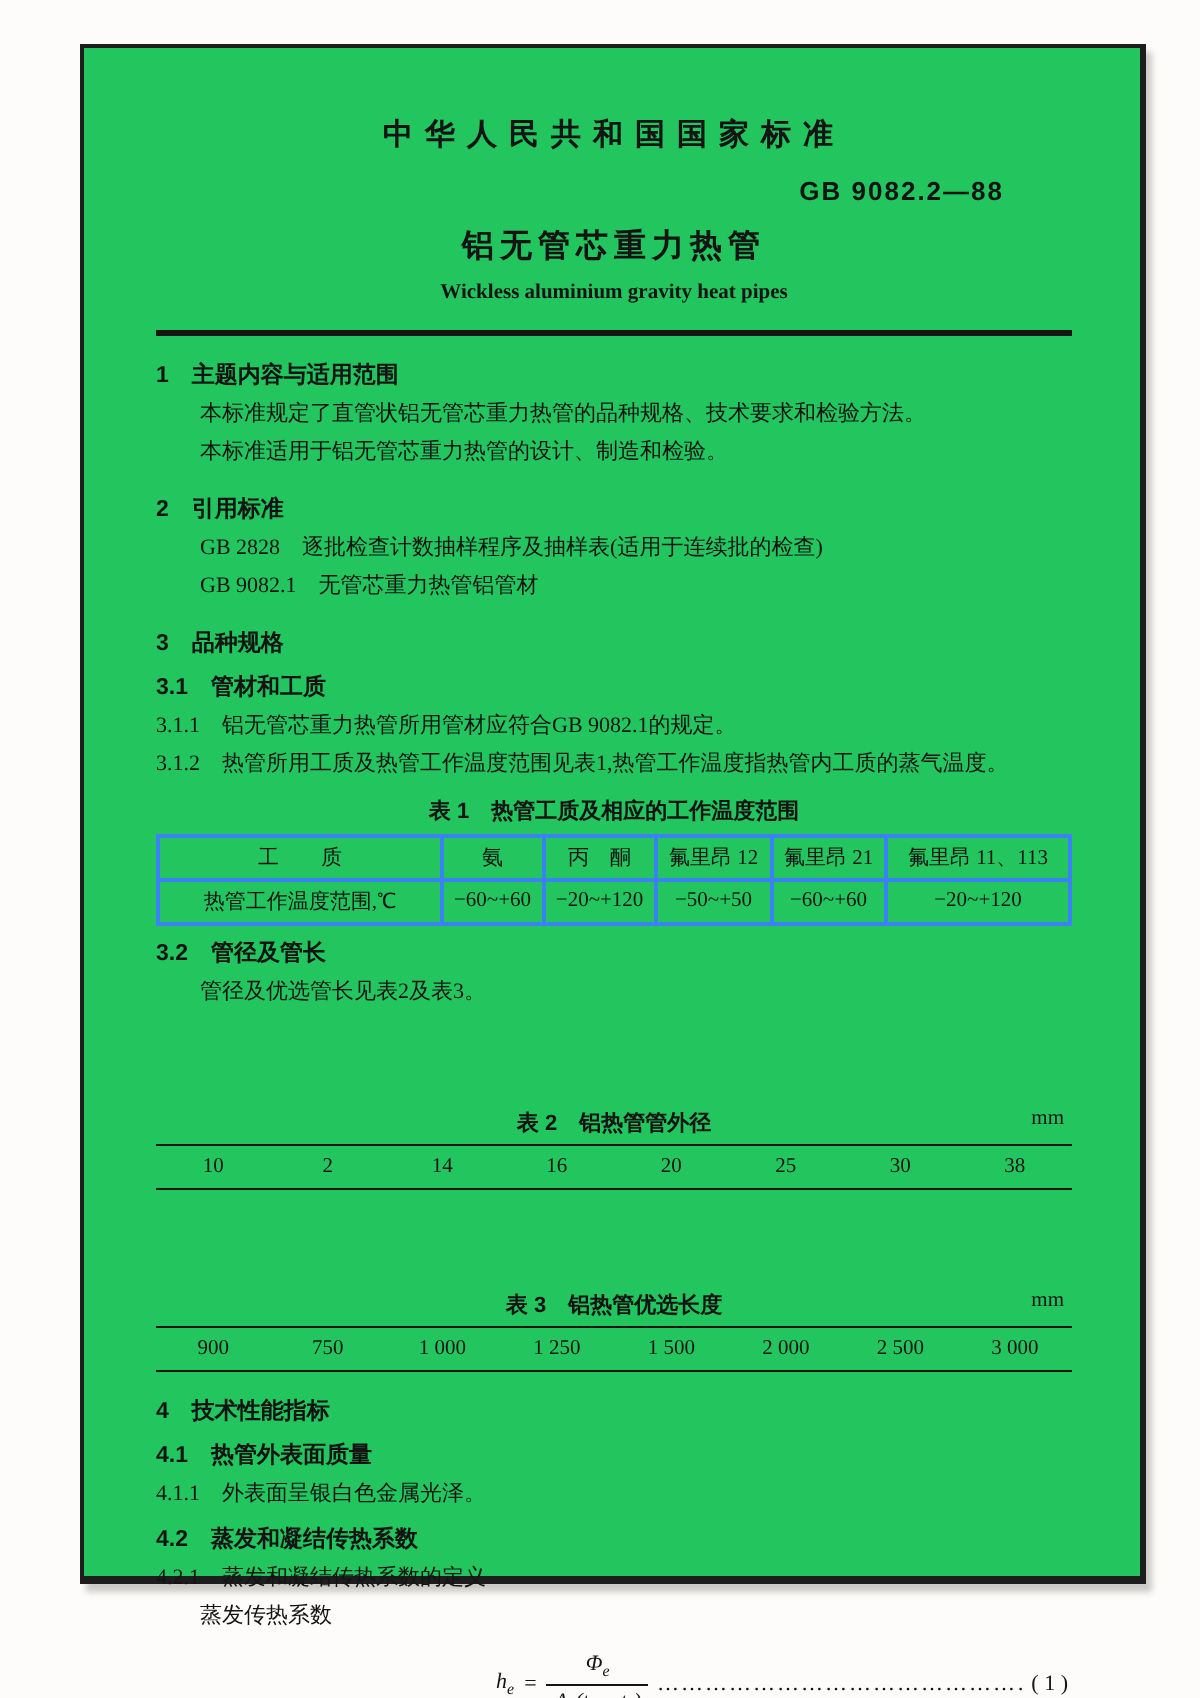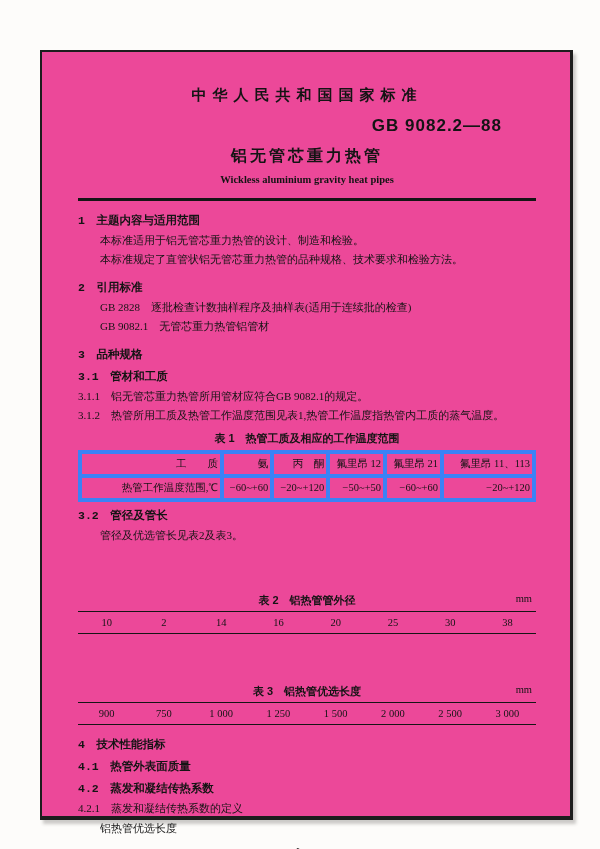--- a/index.html
+++ b/index.html
@@ -12,8 +12,8 @@
     overflow:hidden;
   }
   .page {
-    position:absolute; left:40px; top:50px; width:533px; height:770px;
-    background:#ec4899;
+    position:absolute; left:40px; top:22px; width:533px; height:770px;
+    background:#22c55e;
     border:2px solid #1d1d1d;
     border-right-width:3px; border-bottom-width:4px;
     box-shadow:3px 4px 3px rgba(60,55,50,0.25);

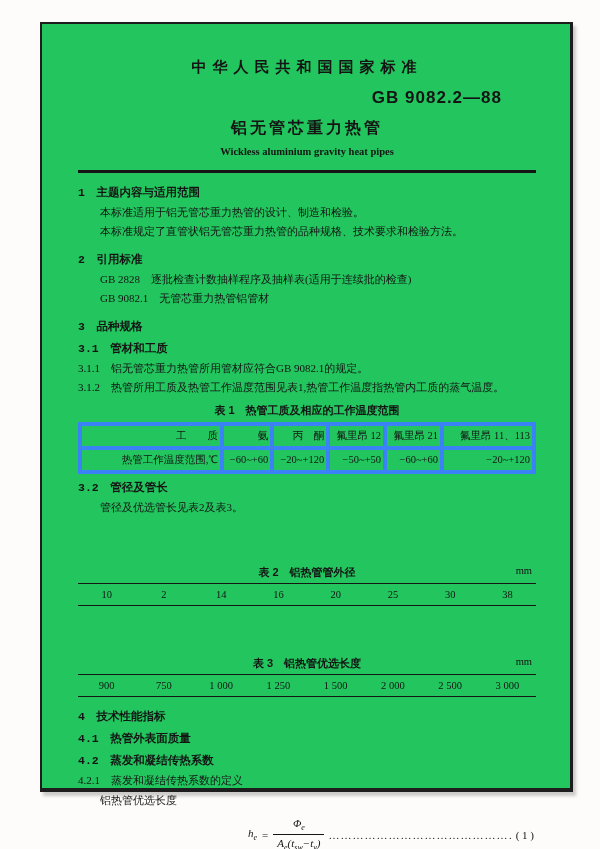--- a/index.html
+++ b/index.html
@@ -27,7 +27,7 @@
   }
   .std-number {
     margin-top:11px; text-align:right; padding-right:34px;
-    font-size:17px; font-weight:bold; letter-spacing:1px;
+    font-size:13px; font-weight:bold; letter-spacing:1px;
     font-family:"Liberation Sans", sans-serif;
   }
   .doc-title {

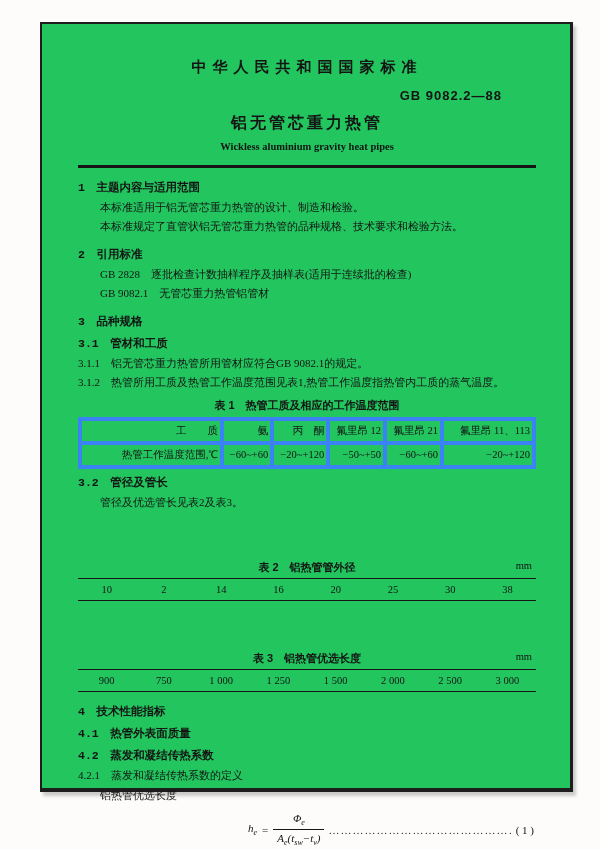--- a/index.html
+++ b/index.html
@@ -43,7 +43,7 @@
 
   
   .sec-h {
-    font-family:Liberation Mono, monospace;
+    font-family:Liberation Sans, sans-serif;
     font-weight:bold; font-size:11.5px; line-height:1.4;
     margin-top:12px;
   }

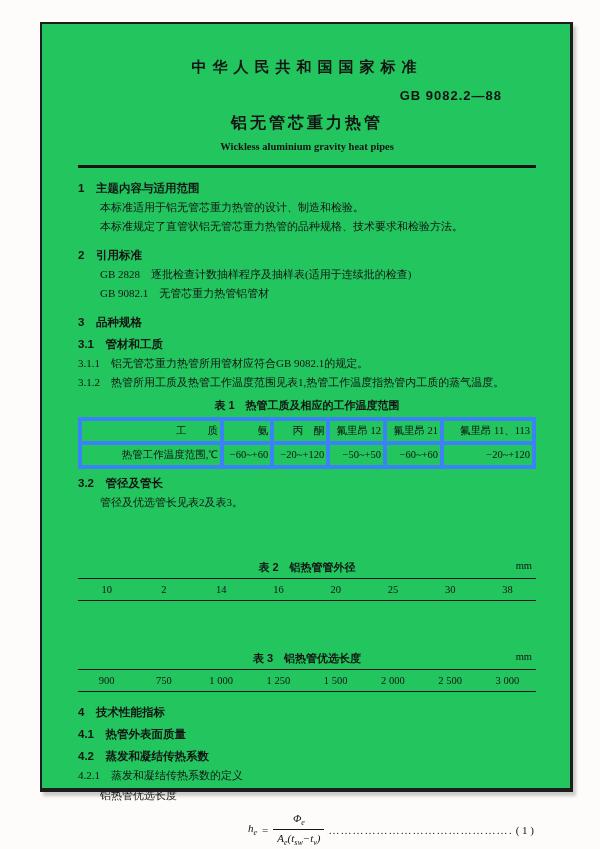--- a/index.html
+++ b/index.html
@@ -129,8 +129,8 @@
     <div class="rule"></div>
 
     <div class="sec-h">1　主题内容与适用范围</div>
+    <p class="line indent">本标准规定了直管状铝无管芯重力热管的品种规格、技术要求和检验方法。</p>
     <p class="line indent">本标准适用于铝无管芯重力热管的设计、制造和检验。</p>
-    <p class="line indent">本标准规定了直管状铝无管芯重力热管的品种规格、技术要求和检验方法。</p>
 
     <div class="sec-h">2　引用标准</div>
     <p class="line indent">GB 2828　逐批检查计数抽样程序及抽样表(适用于连续批的检查)</p>

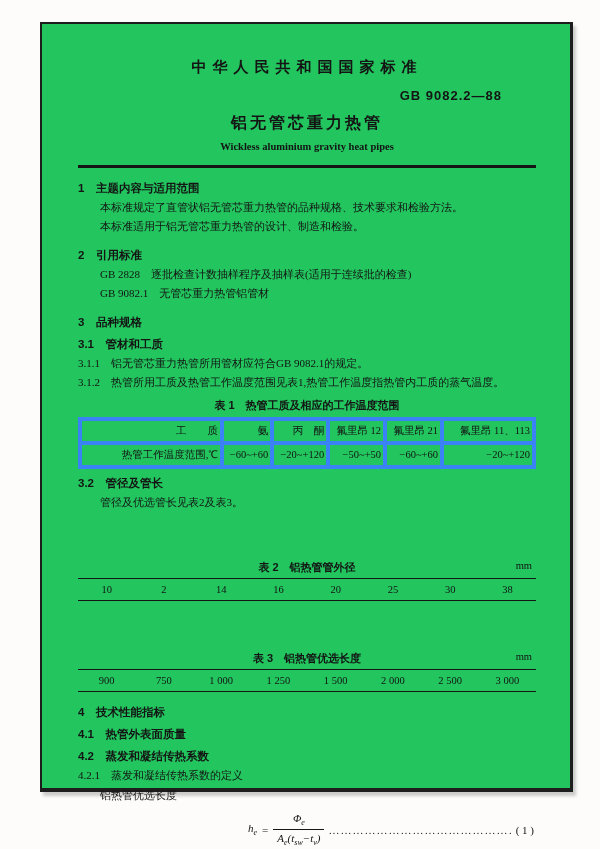--- a/index.html
+++ b/index.html
@@ -63,7 +63,7 @@
     font-size:10.5px;
   }
   table.t1 td {
-    border:4px solid #3b82f6; text-align:right;
+    border:2px solid #3b82f6; text-align:center;
     padding:3px 2px; height:20px;margin-top:36px;
   }
   table.t1 td.lbl { width:142px; }

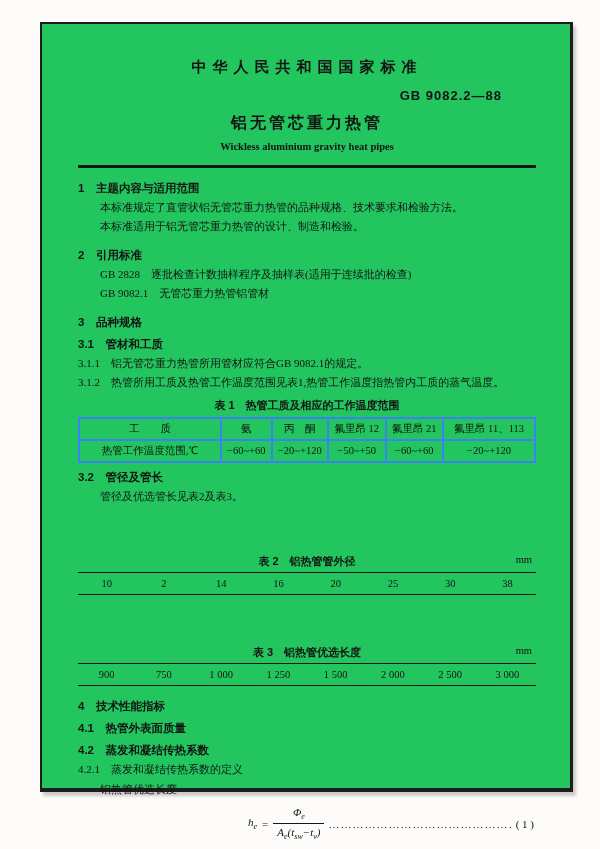--- a/index.html
+++ b/index.html
@@ -199,6 +199,7 @@
 
     <div class="sec-h">4　技术性能指标</div>
     <div class="sec-h sub-h">4.1　热管外表面质量</div>
+    <p class="line">4.1.1　外表面呈银白色金属光泽。</p>
     <div class="sec-h sub-h">4.2　蒸发和凝结传热系数</div>
     <p class="line">4.2.1　蒸发和凝结传热系数的定义</p>
     <p class="line indent">铝热管优选长度</p>

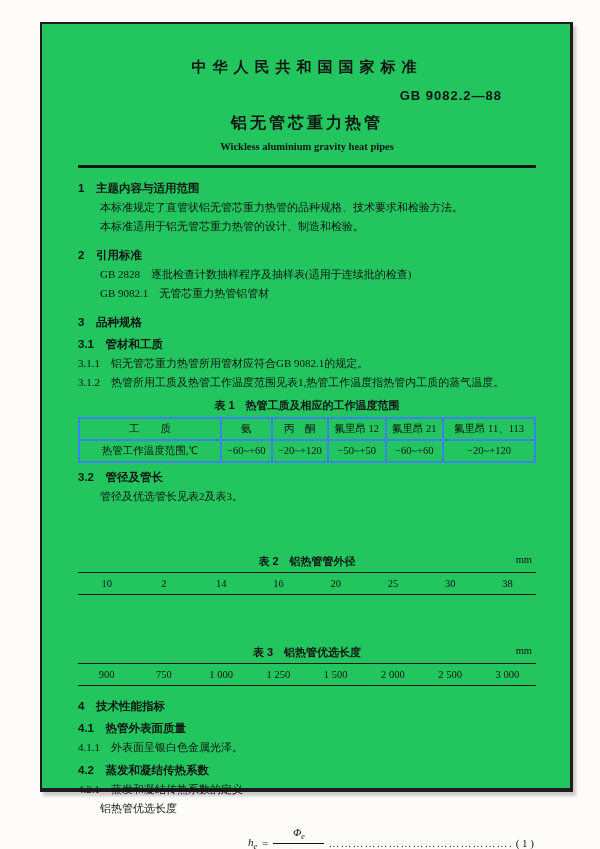--- a/index.html
+++ b/index.html
@@ -202,7 +202,7 @@
     <p class="line">4.1.1　外表面呈银白色金属光泽。</p>
     <div class="sec-h sub-h">4.2　蒸发和凝结传热系数</div>
     <p class="line">4.2.1　蒸发和凝结传热系数的定义</p>
-    <p class="line indent">铝热管优选长度</p>
+    <p class="line indent">蒸发传热系数</p>
 
     <div class="formula-row">
       <span class="f-var"><span>h</span><sub>e</sub></span>

